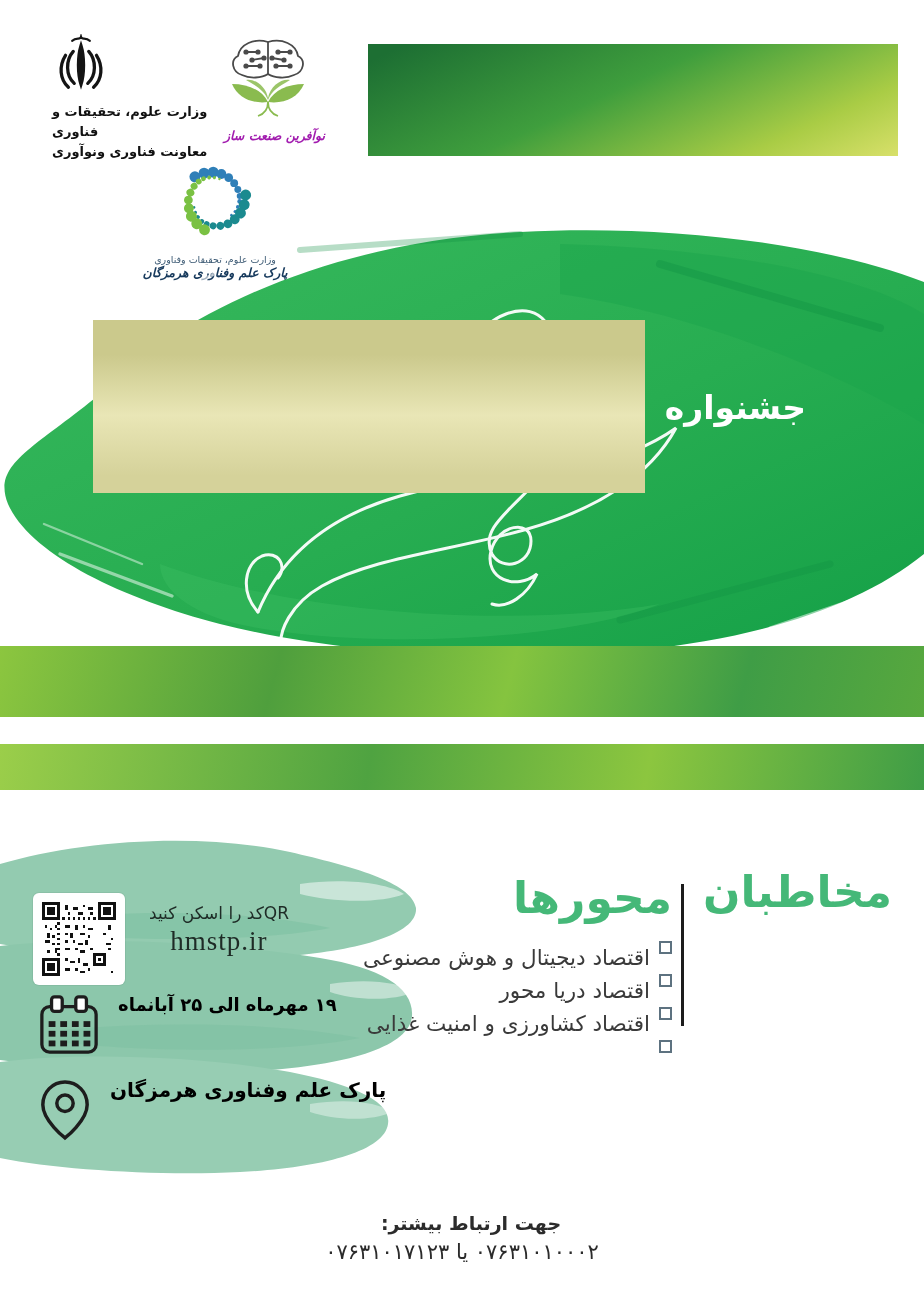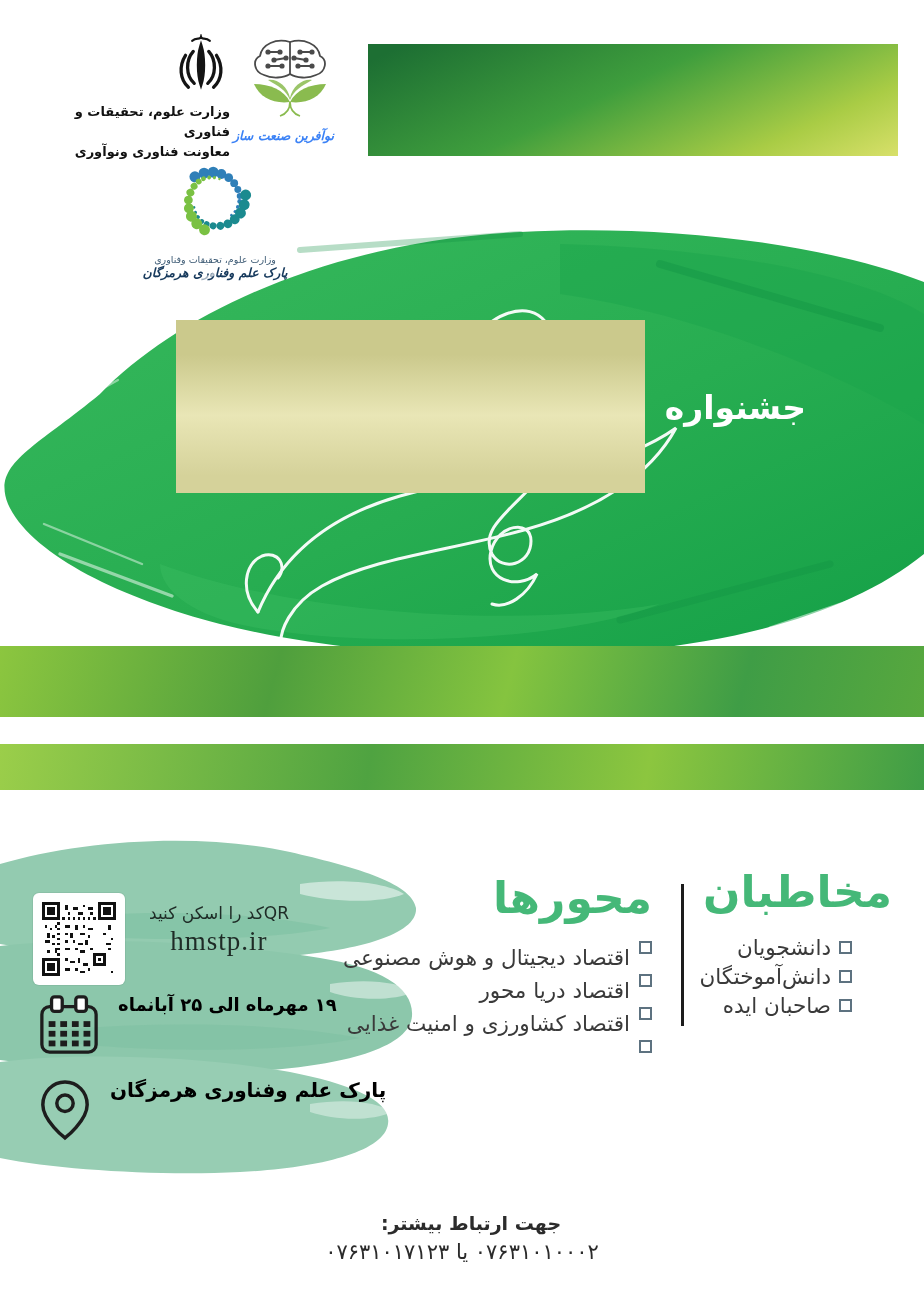--- a/index.html
+++ b/index.html
@@ -11,7 +11,7 @@
   .gtext{background-clip:text;-webkit-background-clip:text;-webkit-text-fill-color:transparent;}
 
   
-  .ministry{left:52px;top:34px;width:178px;text-align:right;color:#111;}
+  .ministry{left:52px;top:34px;width:178px;text-align:left;color:#111;}
   .ministry .lines{font-size:13px;font-weight:bold;line-height:1.55;margin-top:2px;}
   .noafarin{left:224px;top:36px;width:110px;text-align:right;color:#3b82f6;}
   .noafarin .cap{font-size:12.5px;font-weight:bold;font-style:italic;margin-top:2px;}

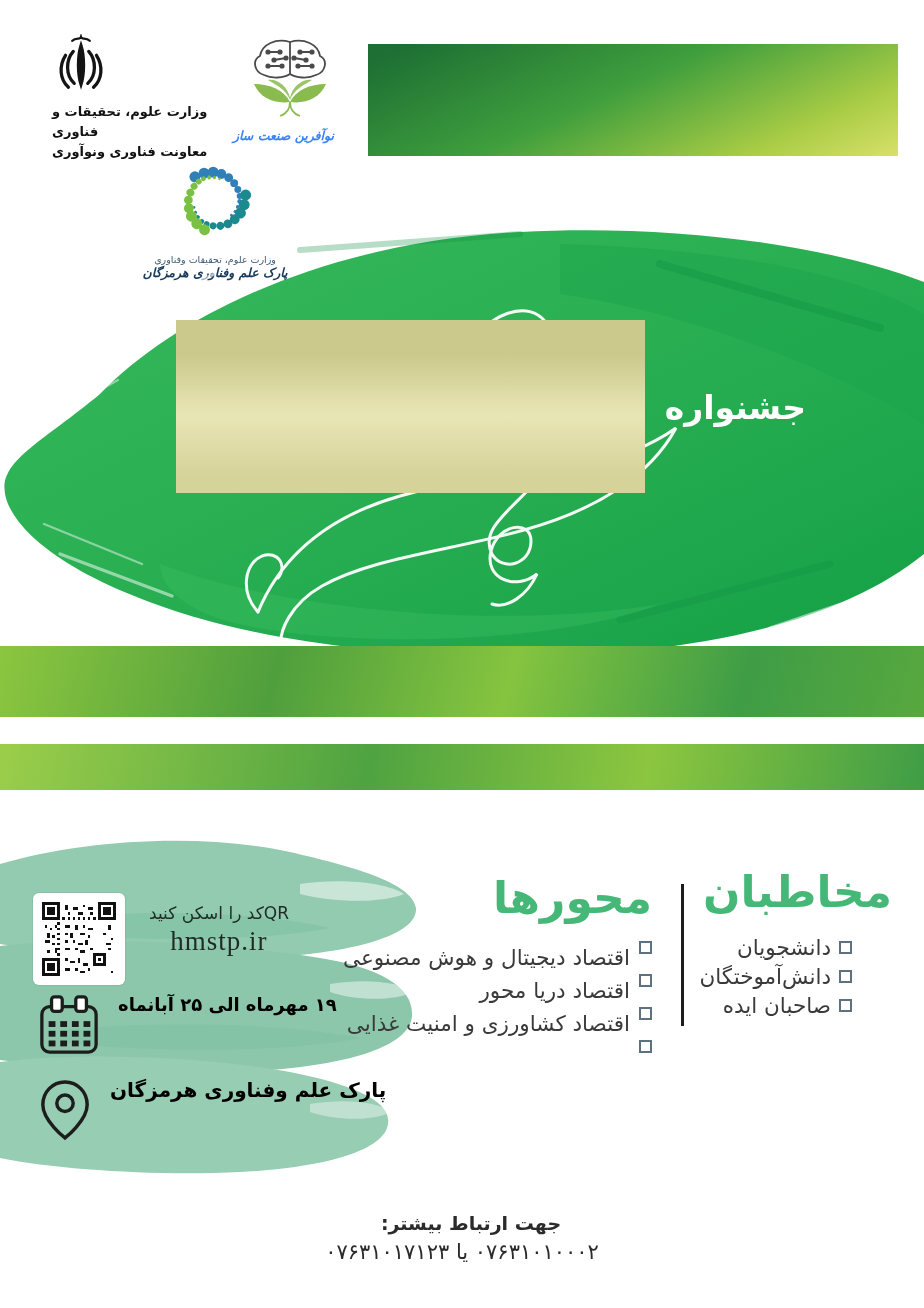--- a/index.html
+++ b/index.html
@@ -13,7 +13,7 @@
   
   .ministry{left:52px;top:34px;width:178px;text-align:left;color:#111;}
   .ministry .lines{font-size:13px;font-weight:bold;line-height:1.55;margin-top:2px;}
-  .noafarin{left:224px;top:36px;width:110px;text-align:right;color:#3b82f6;}
+  .noafarin{left:224px;top:36px;width:110px;text-align:left;color:#a21caf;}
   .noafarin .cap{font-size:12.5px;font-weight:bold;font-style:italic;margin-top:2px;}
   .slogan{right:26px;top:44px;width:530px;height:112px;text-align:center;direction:rtl;
           font-size:47px;font-weight:bold;font-style:italic;white-space:nowrap;line-height:2.2;

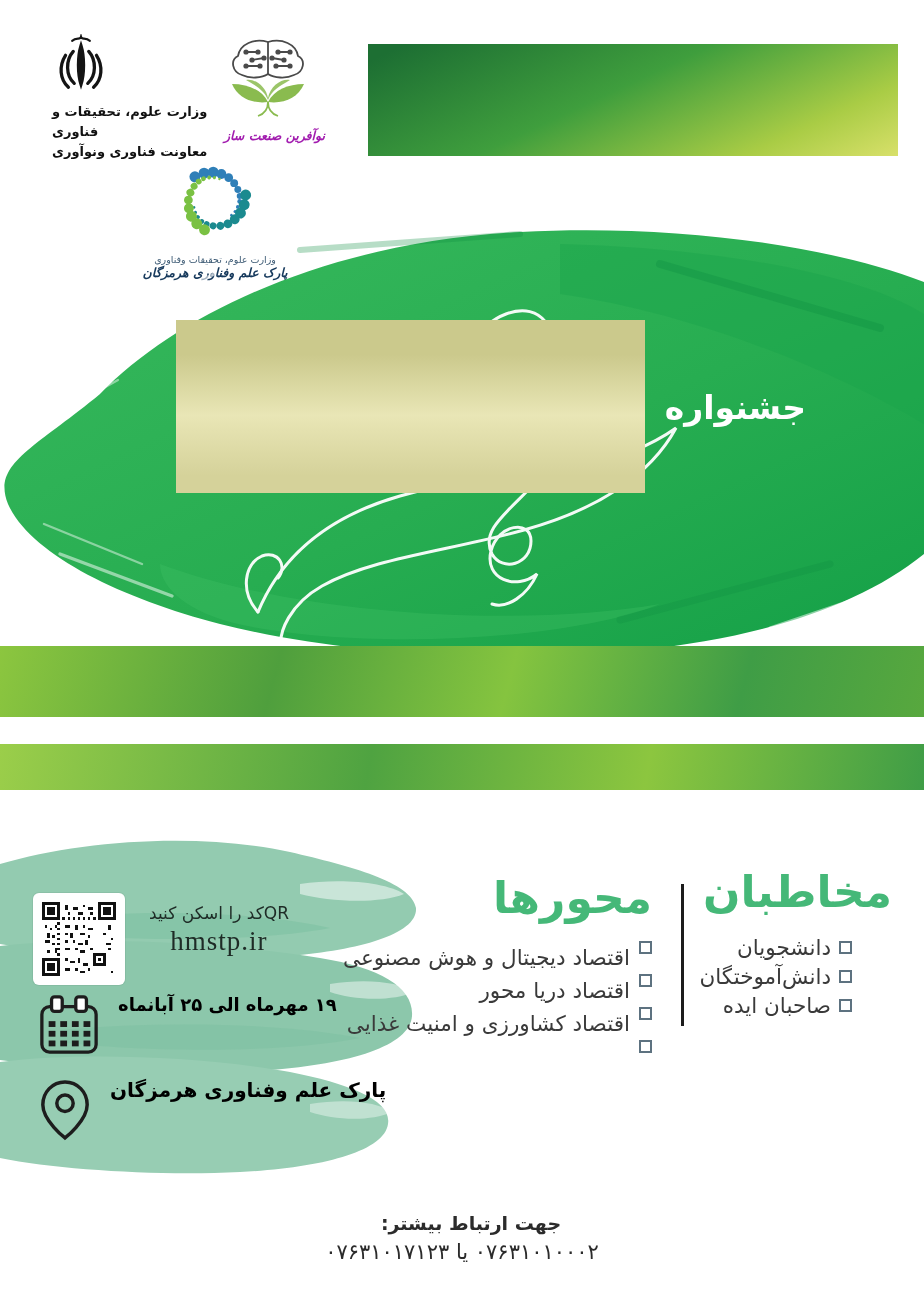--- a/index.html
+++ b/index.html
@@ -28,7 +28,7 @@
   .banner-text{position:absolute;right:118px;top:96px;direction:rtl;display:flex;
                align-items:flex-start;gap:20px;z-index:3;}
   .festival-label{font-size:33px;font-weight:bold;color:#ffffff;margin-top:68px;}
-  .festival-name{font-size:138px;font-weight:normal;line-height:1.25;
+  .festival-name{font-size:138px;font-weight:bold;line-height:1.25;
                  background:linear-gradient(180deg,#cbc98c 20%,#e9e6b6 55%,#d5d29a 90%);}
 
   

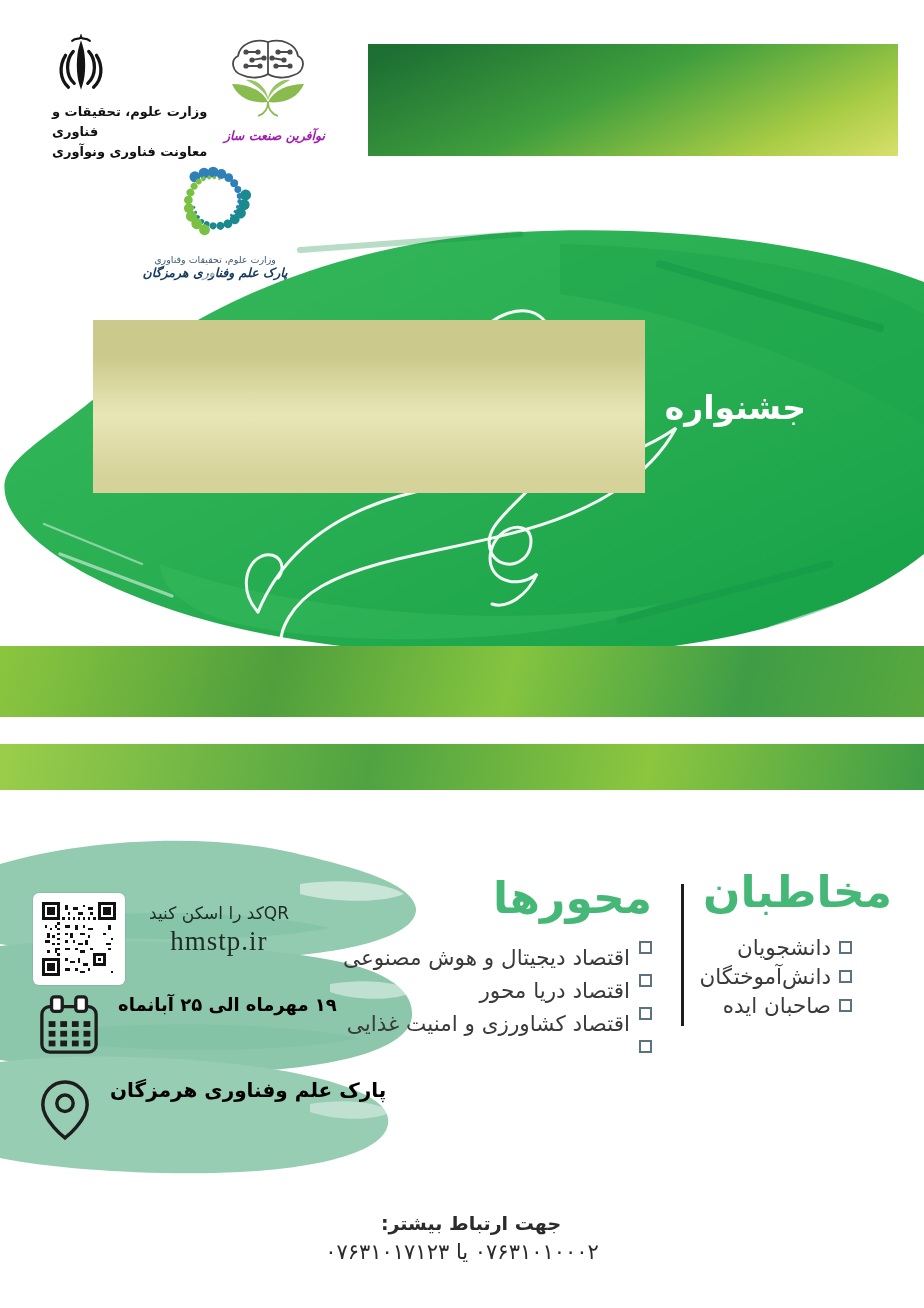--- a/index.html
+++ b/index.html
@@ -54,7 +54,7 @@
 
   
   .col-h{font-size:44px;font-weight:800;color:#45b878;text-align:right;direction:rtl;}
-  .topics{left:286px;top:872px;width:366px;direction:rtl;}
+  .topics{left:306px;top:872px;width:366px;direction:rtl;}
   .topics .col-h{padding-left:4px;}
   .topics ul{list-style:none;margin:18px 0 0;padding:0;}
   .topics li{display:flex;align-items:flex-start;gap:9px;justify-content:flex-start;

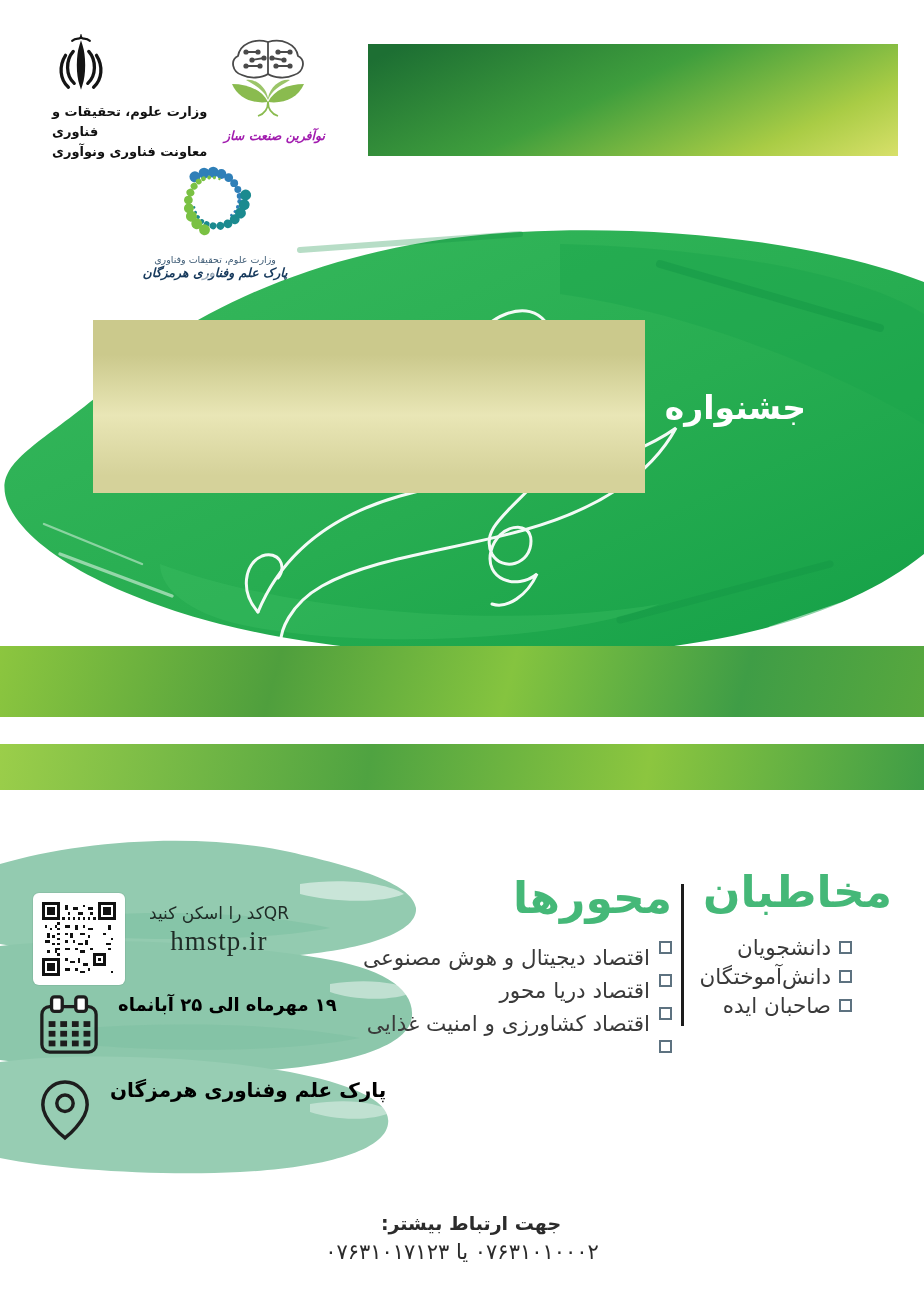--- a/index.html
+++ b/index.html
@@ -309,20 +309,6 @@
 
   <div class="abs audience">
     <div class="col-h">مخاطبان</div>
-    <ul>
-      <li>
-        <span class="bullet"></span>
-        <span>دانشجویان</span>
-        </li>
-      <li>
-        <span class="bullet"></span>
-        <span>دانش‌آموختگان</span>
-        </li>
-      <li>
-        <span class="bullet"></span>
-        <span>صاحبان ایده</span>
-        </li>
-    </ul>
   </div>
 
   <div class="abs contact">

